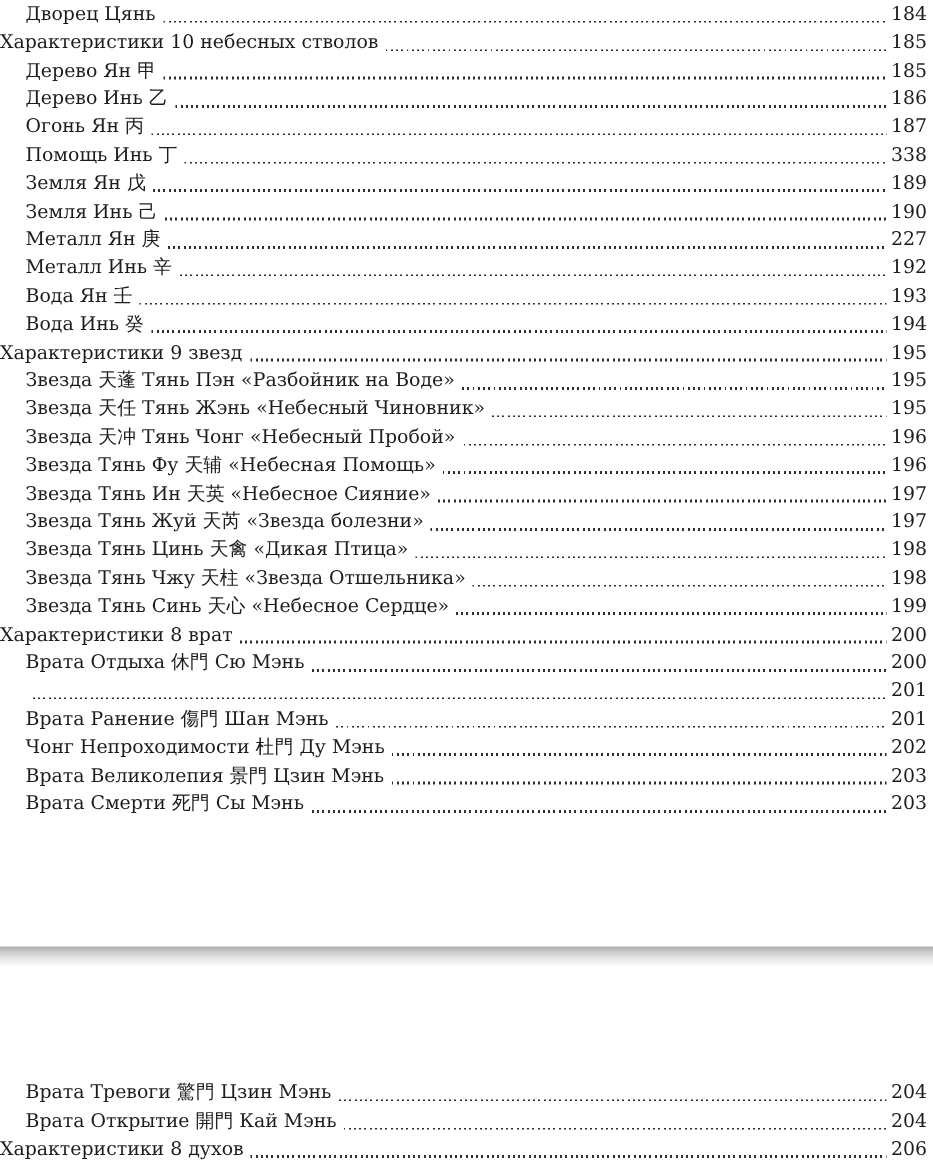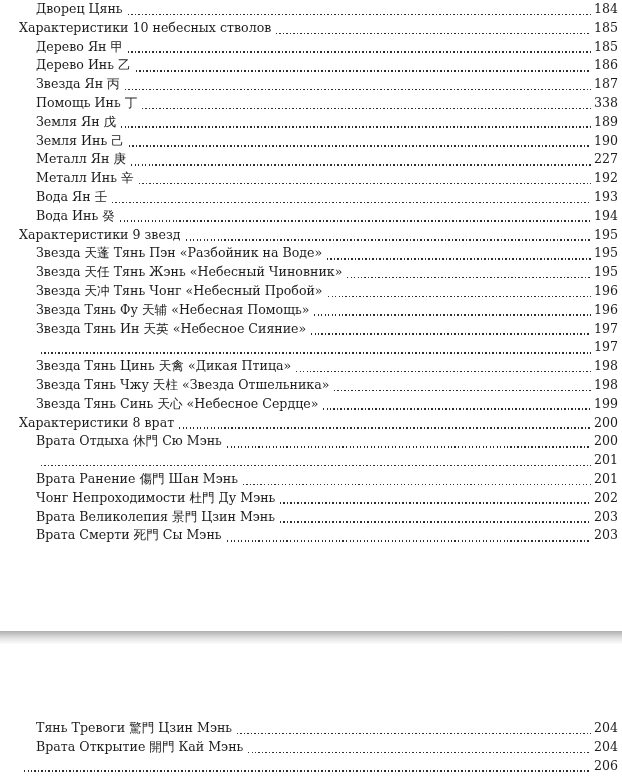--- a/index.html
+++ b/index.html
@@ -32,7 +32,7 @@
   }
   .page-2 { top: 644px; height: 132px; }
   .toc {
-    padding: 0 4px 0 19px;
+    padding: 0 4px 0 0;
   }
   .page-2 .toc {
     padding-top: 75px;

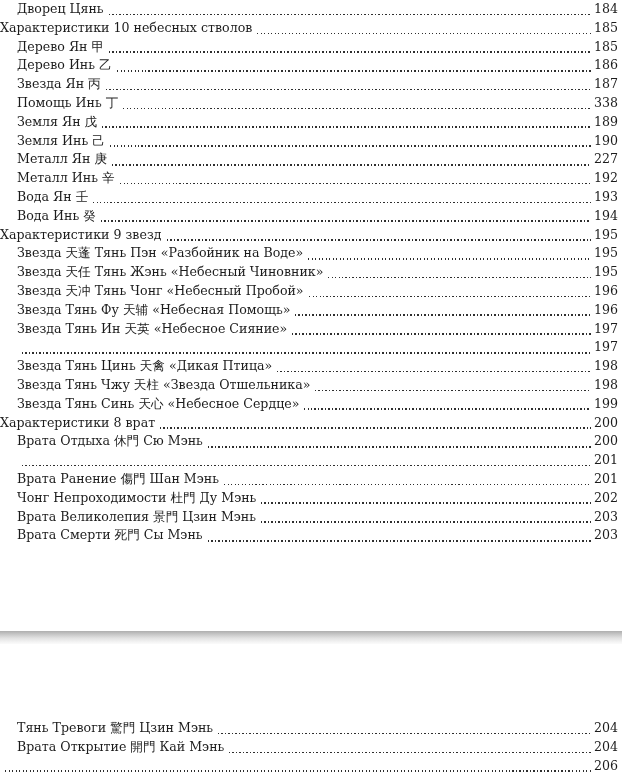--- a/index.html
+++ b/index.html
@@ -89,7 +89,7 @@
           <span class="toc-pagenum">186</span>
         </div>
         <div class="toc-row level-1">
-          <span class="toc-label">Звезда Ян 丙</span>
+          <span class="toc-label">Огонь Ян 丙</span>
           <span class="dotted-leader"></span>
           <span class="toc-pagenum">187</span>
         </div>

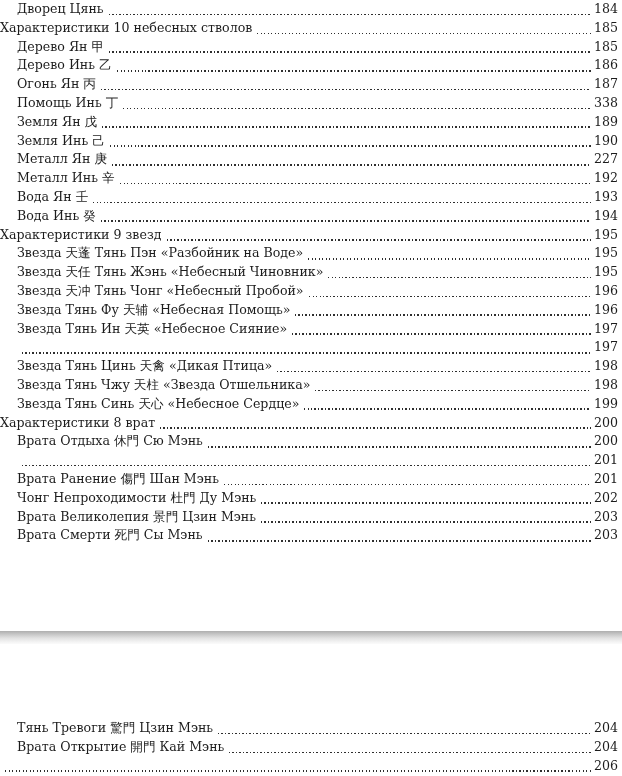--- a/index.html
+++ b/index.html
@@ -159,6 +159,7 @@
           <span class="toc-pagenum">197</span>
         </div>
         <div class="toc-row level-1">
+          <span class="toc-label">Звезда Тянь Жуй 天芮 «Звезда болезни»</span>
           <span class="dotted-leader"></span>
           <span class="toc-pagenum">197</span>
         </div>

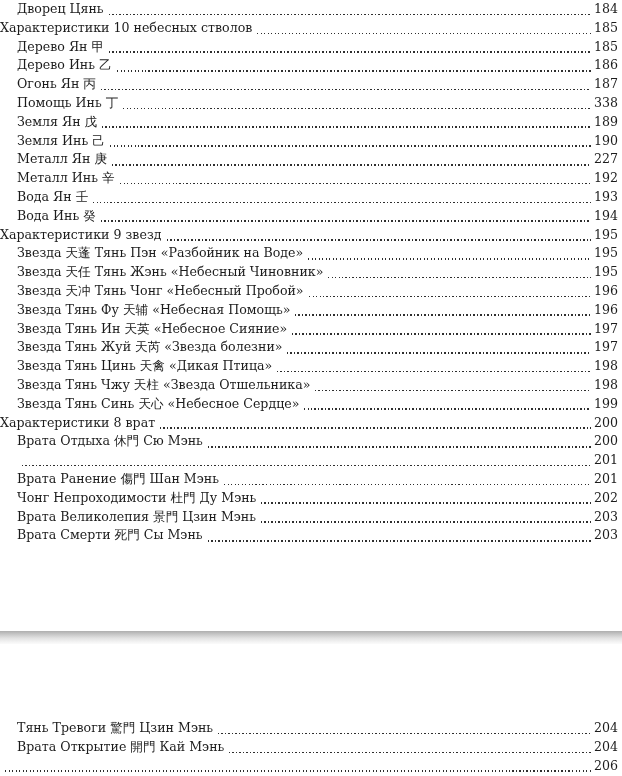--- a/index.html
+++ b/index.html
@@ -220,7 +220,7 @@
   <section class="page page-2">
     <div class="toc">
         <div class="toc-row level-1">
-          <span class="toc-label">Тянь Тревоги 驚門 Цзин Мэнь</span>
+          <span class="toc-label">Врата Тревоги 驚門 Цзин Мэнь</span>
           <span class="dotted-leader"></span>
           <span class="toc-pagenum">204</span>
         </div>

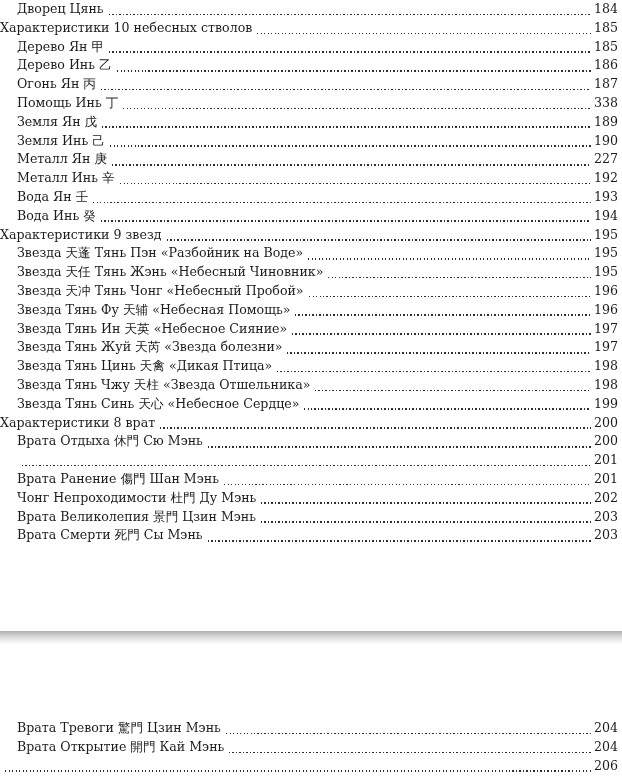--- a/index.html
+++ b/index.html
@@ -230,6 +230,7 @@
           <span class="toc-pagenum">204</span>
         </div>
         <div class="toc-row">
+          <span class="toc-label">Характеристики 8 духов</span>
           <span class="dotted-leader"></span>
           <span class="toc-pagenum">206</span>
         </div>

